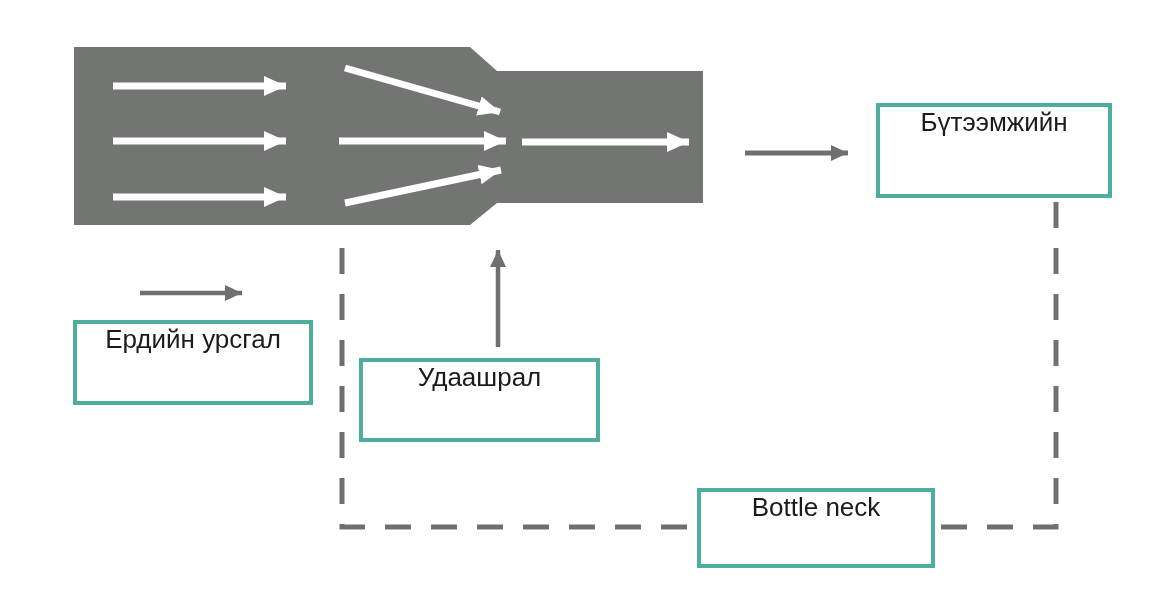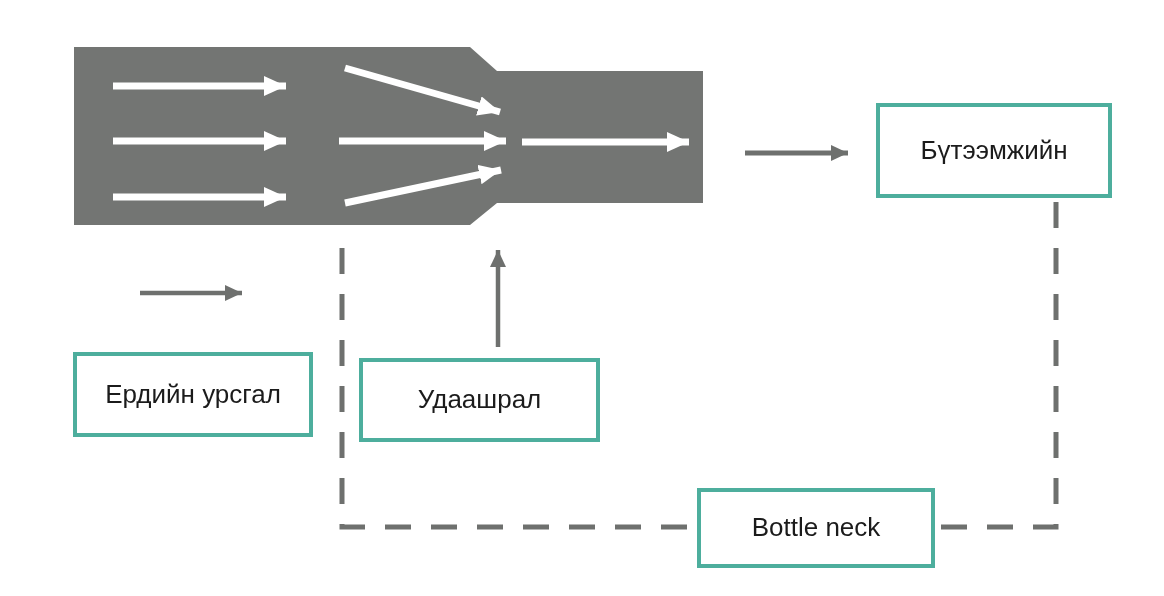--- a/index.html
+++ b/index.html
@@ -27,7 +27,6 @@
     display:flex;
     flex-direction:column;
     align-items:center;
-    justify-content:center;
     text-align:center;
     font-size:26px;
     line-height:1.22;

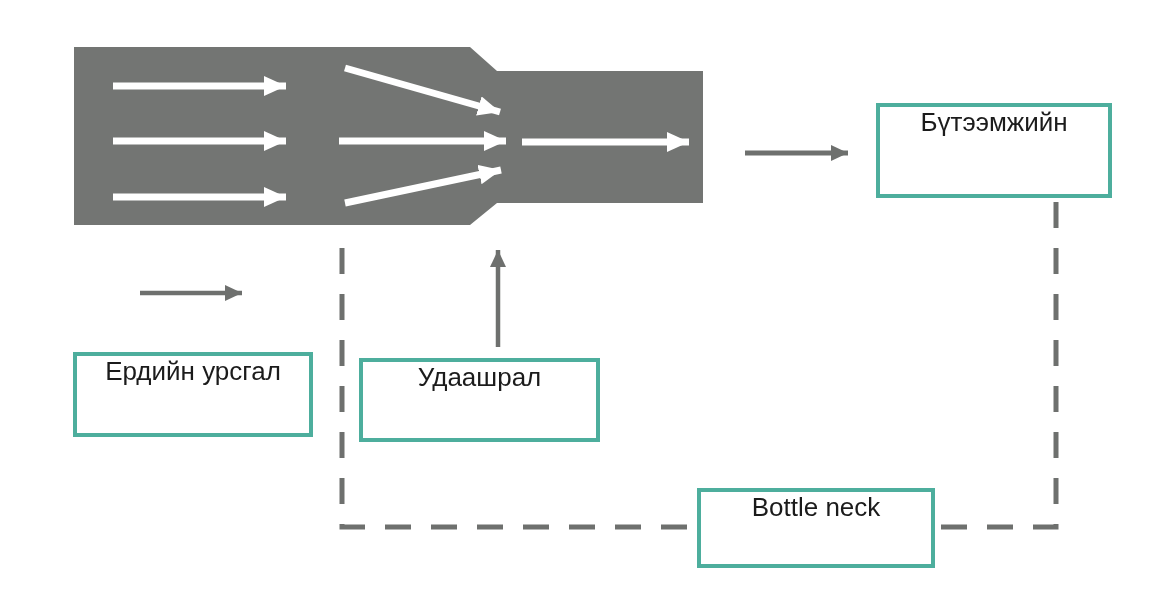--- a/index.html
+++ b/index.html
@@ -33,7 +33,7 @@
     box-shadow:inset 0 0 0 2px #fff;
   }
   .box-productivity{left:876px;top:103px;width:236px;height:95px;}
-  .box-normal-flow{left:73px;top:320px;width:240px;height:85px;margin-top:32px;}
+  .box-normal-flow{left:73px;top:320px;width:240px;height:85px;}
   .box-slowdown{left:359px;top:358px;width:241px;height:84px;}
   .box-bottleneck{left:697px;top:488px;width:238px;height:80px;}
 </style>

